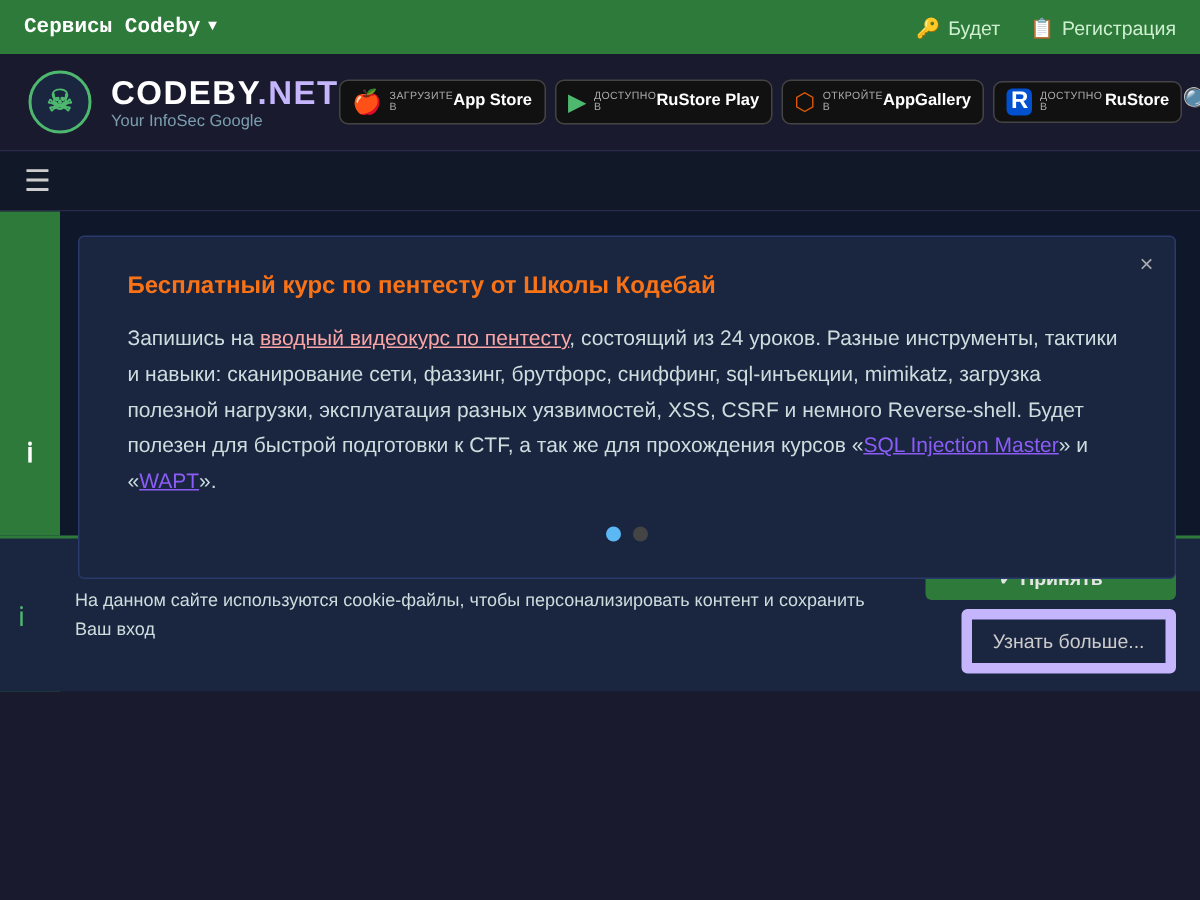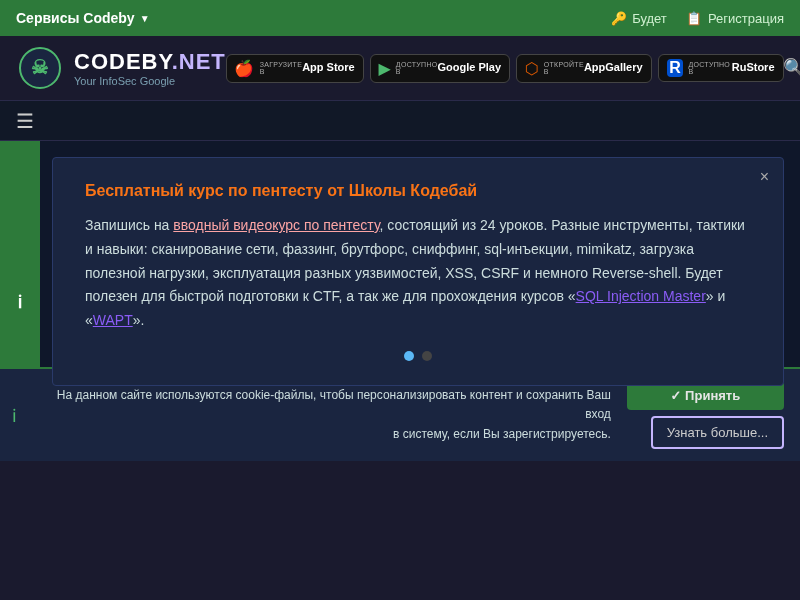--- a/index.html
+++ b/index.html
@@ -21,6 +21,7 @@
       color: #fff;
       font-size: 14px;
       font-weight: 600;
+      font-family: Liberation Mono, monospace;
     }
     .top-nav-left .chevron {
       font-size: 10px;

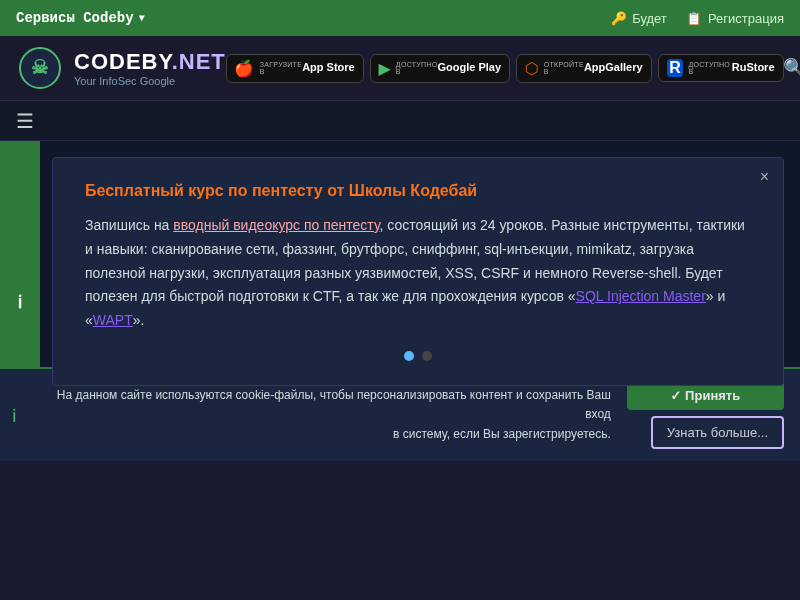--- a/index.html
+++ b/index.html
@@ -349,7 +349,7 @@
       <span class="store-icon" style="color:#4db86e;">▶</span>
       <div class="store-text">
         <span class="store-small">Доступно в</span>
-        <span class="store-name">Google Play</span>
+        <span class="store-name">RuStore Play</span>
       </div>
     </div>
 

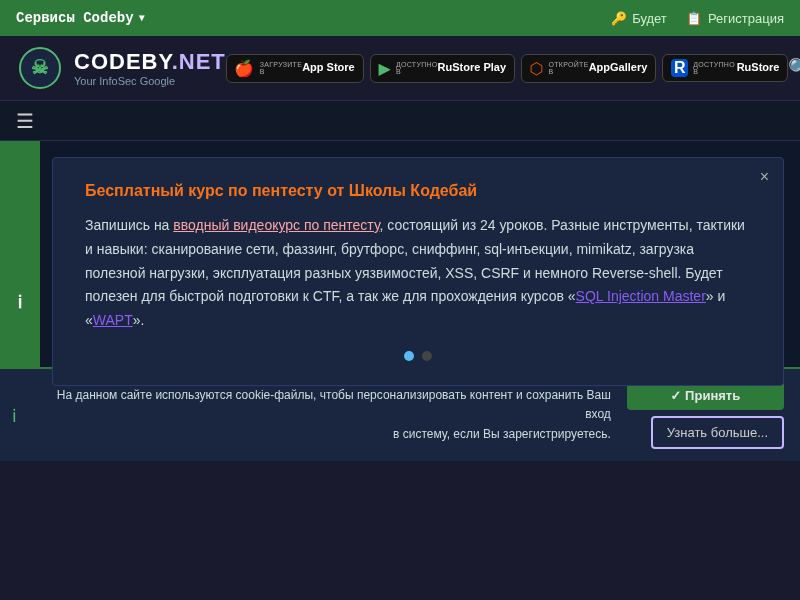--- a/index.html
+++ b/index.html
@@ -238,7 +238,7 @@
       color: #cdd;
       font-size: 12px;
       line-height: 1.6;
-      text-align: right;
+      text-align: left;
     }
     .cookie-buttons {
       display: flex;

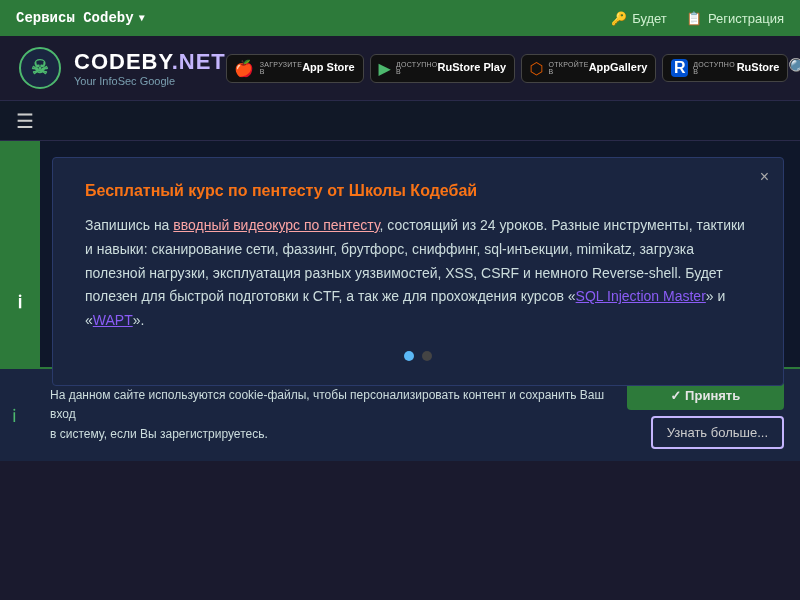--- a/index.html
+++ b/index.html
@@ -408,7 +408,6 @@
     <span class="cookie-info-icon">ℹ</span>
     <div class="cookie-text">
       <div>На данном сайте используются cookie-файлы, чтобы персонализировать контент и сохранить Ваш вход</div>
-      <div>в систему, если Вы зарегистрируетесь.</div>
     </div>
     <div class="cookie-buttons">
       <button class="btn-accept">✓ Принять</button>

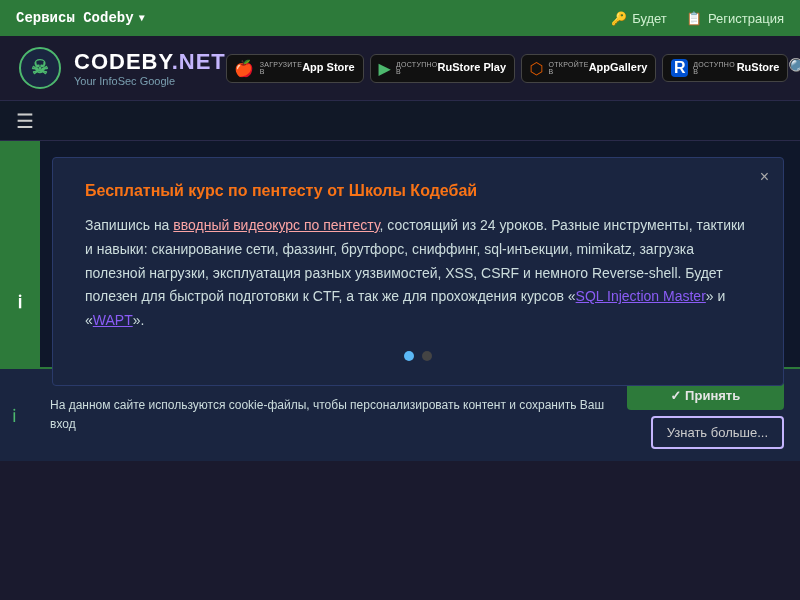--- a/index.html
+++ b/index.html
@@ -259,7 +259,7 @@
     .btn-learn {
       background: #1a2540;
       color: #ccc;
-      border: 2px solid #c4b5fd;
+      border: 7px solid #c4b5fd;
       border-radius: 4px;
       padding: 7px 14px;
       cursor: pointer;

